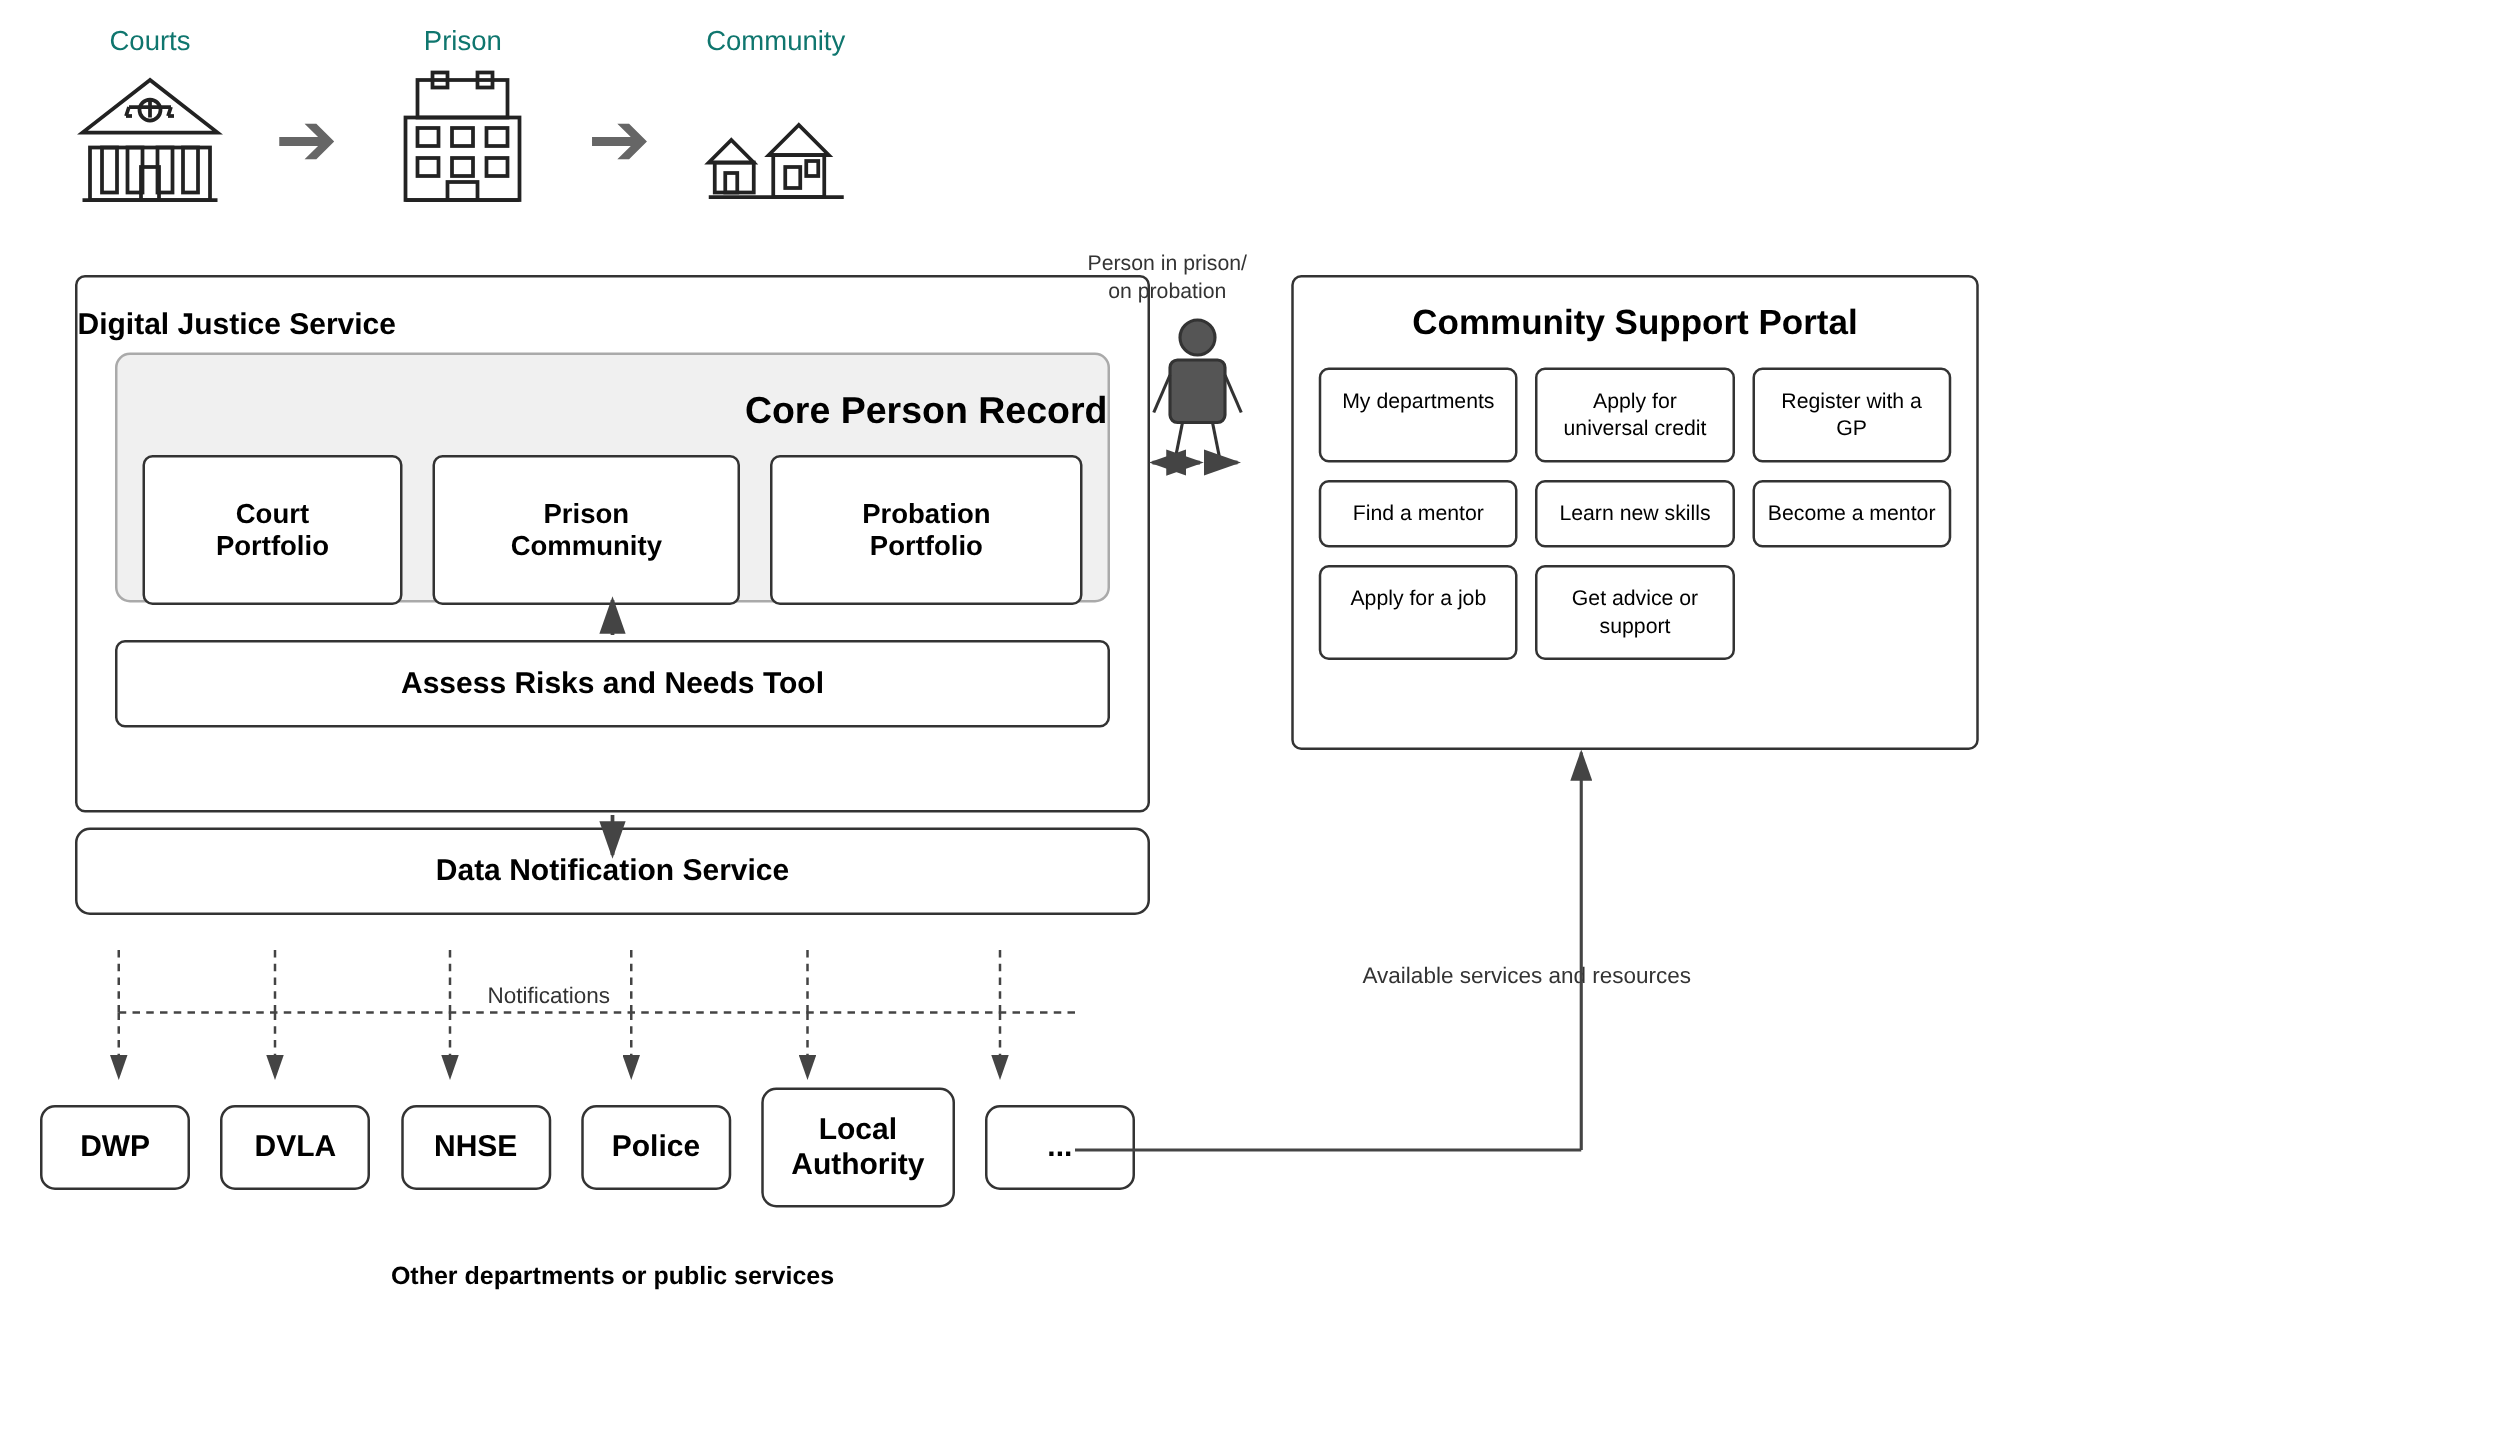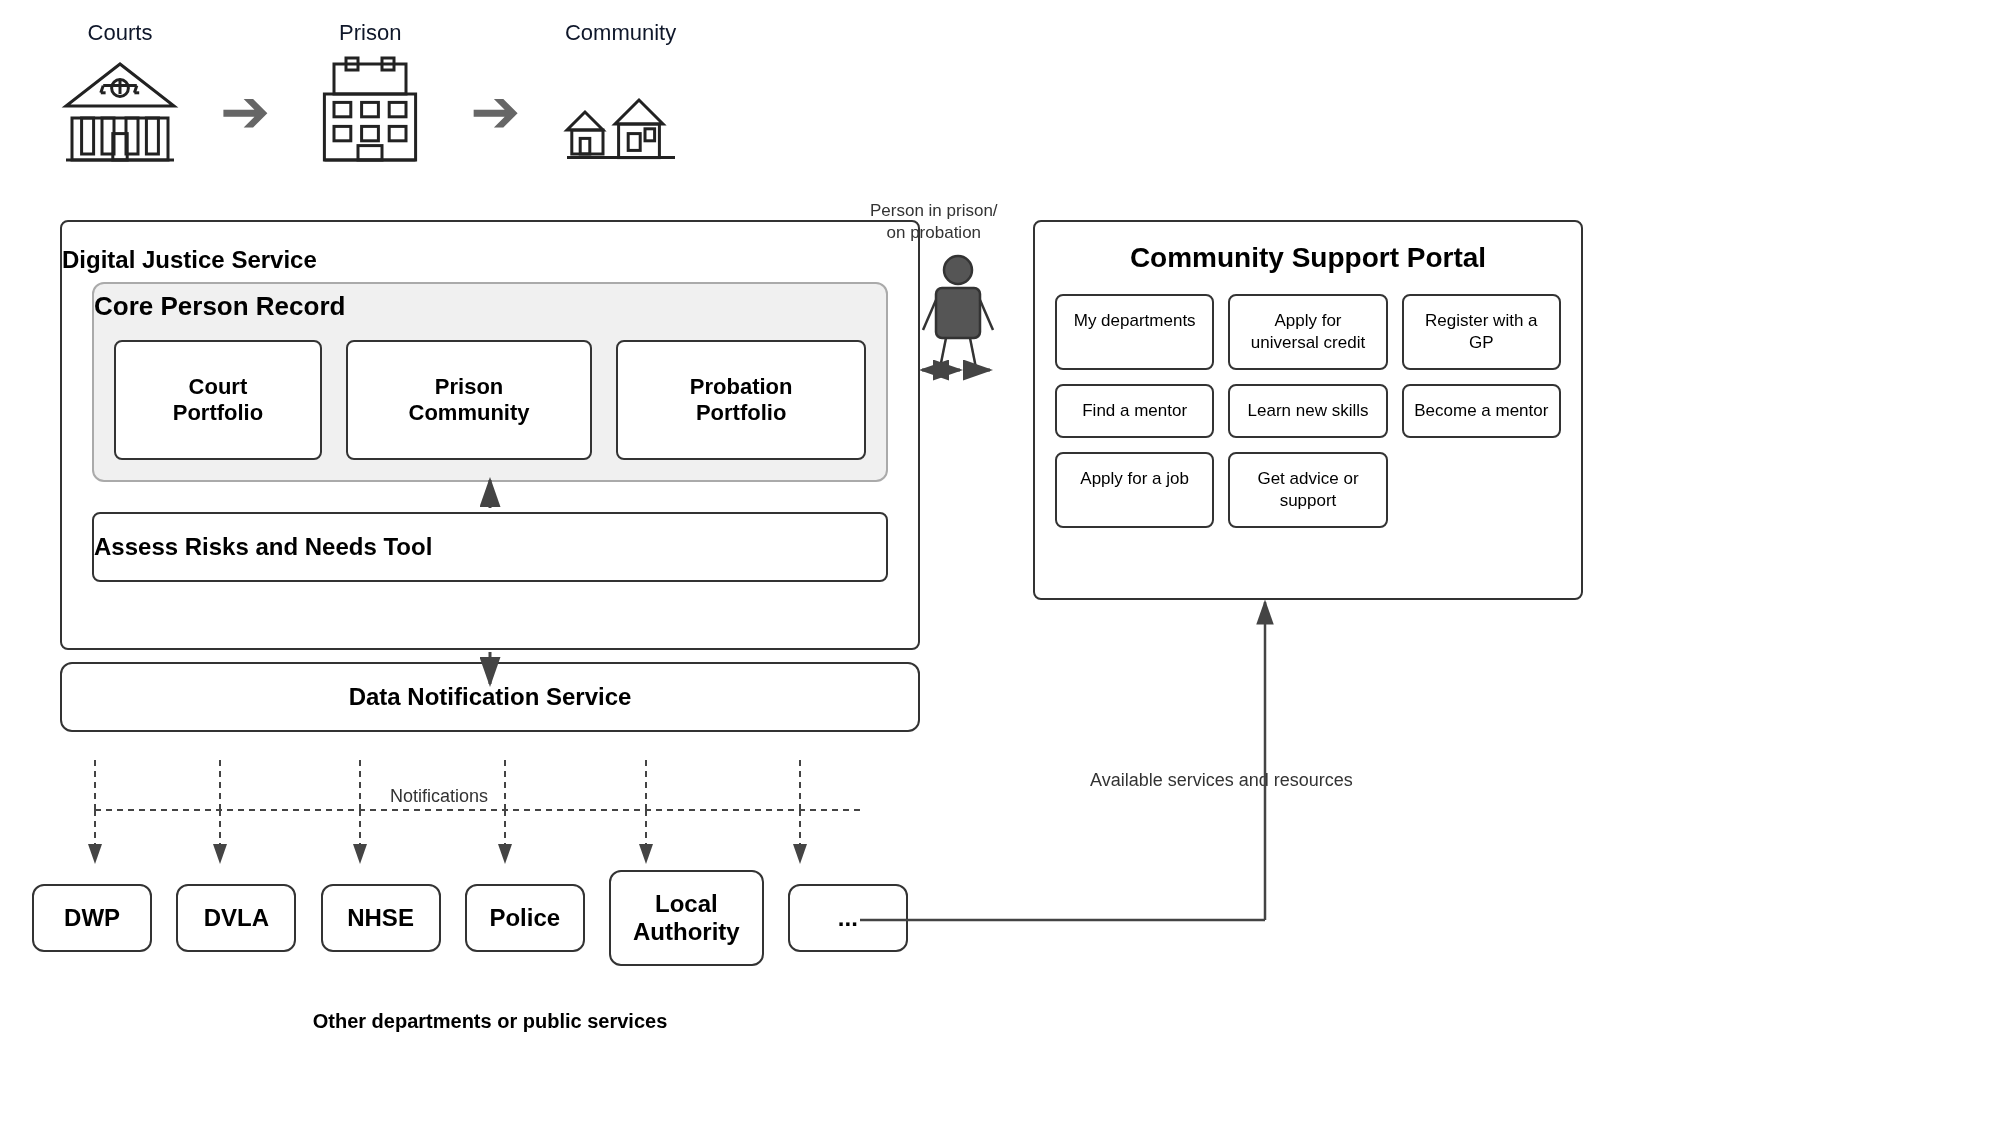--- a/index.html
+++ b/index.html
@@ -36,7 +36,7 @@
     }
     .icon-label {
       font-size: 22px;
-      color: #0f172a;
+      color: #0f766e;
     }
     .icon-svg {
       width: 120px;

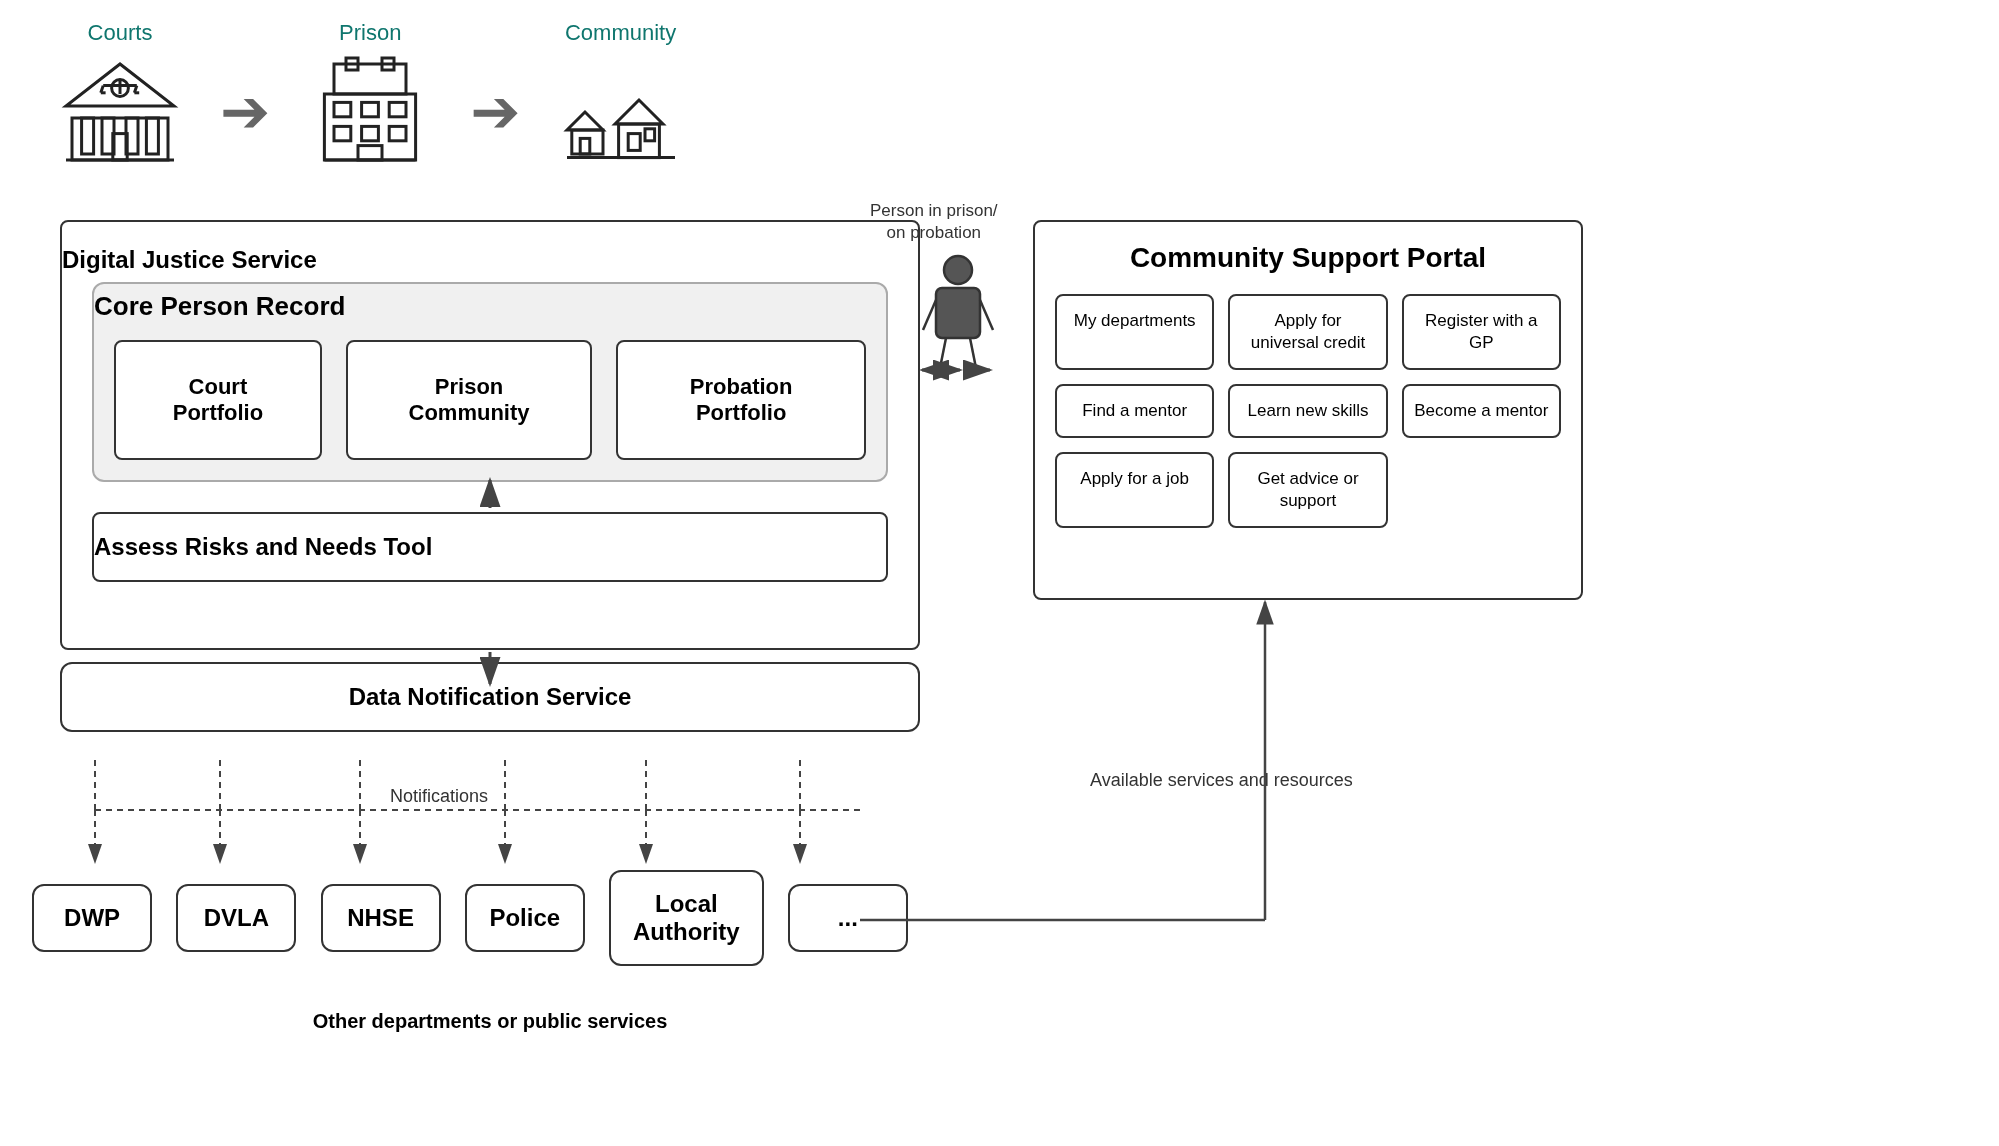--- a/index.html
+++ b/index.html
@@ -79,10 +79,10 @@
       background: #f0f0f0;
     }
     .cpr-title {
-      text-align: left;
-      font-size: 26px;
-      font-weight: bold;
-      margin-top: 7px;
+      text-align: right;
+      font-size: 30px;
+      font-weight: bold;
+      margin-top: 28px;
       margin-bottom: 18px;
     }
     .portfolio-row {

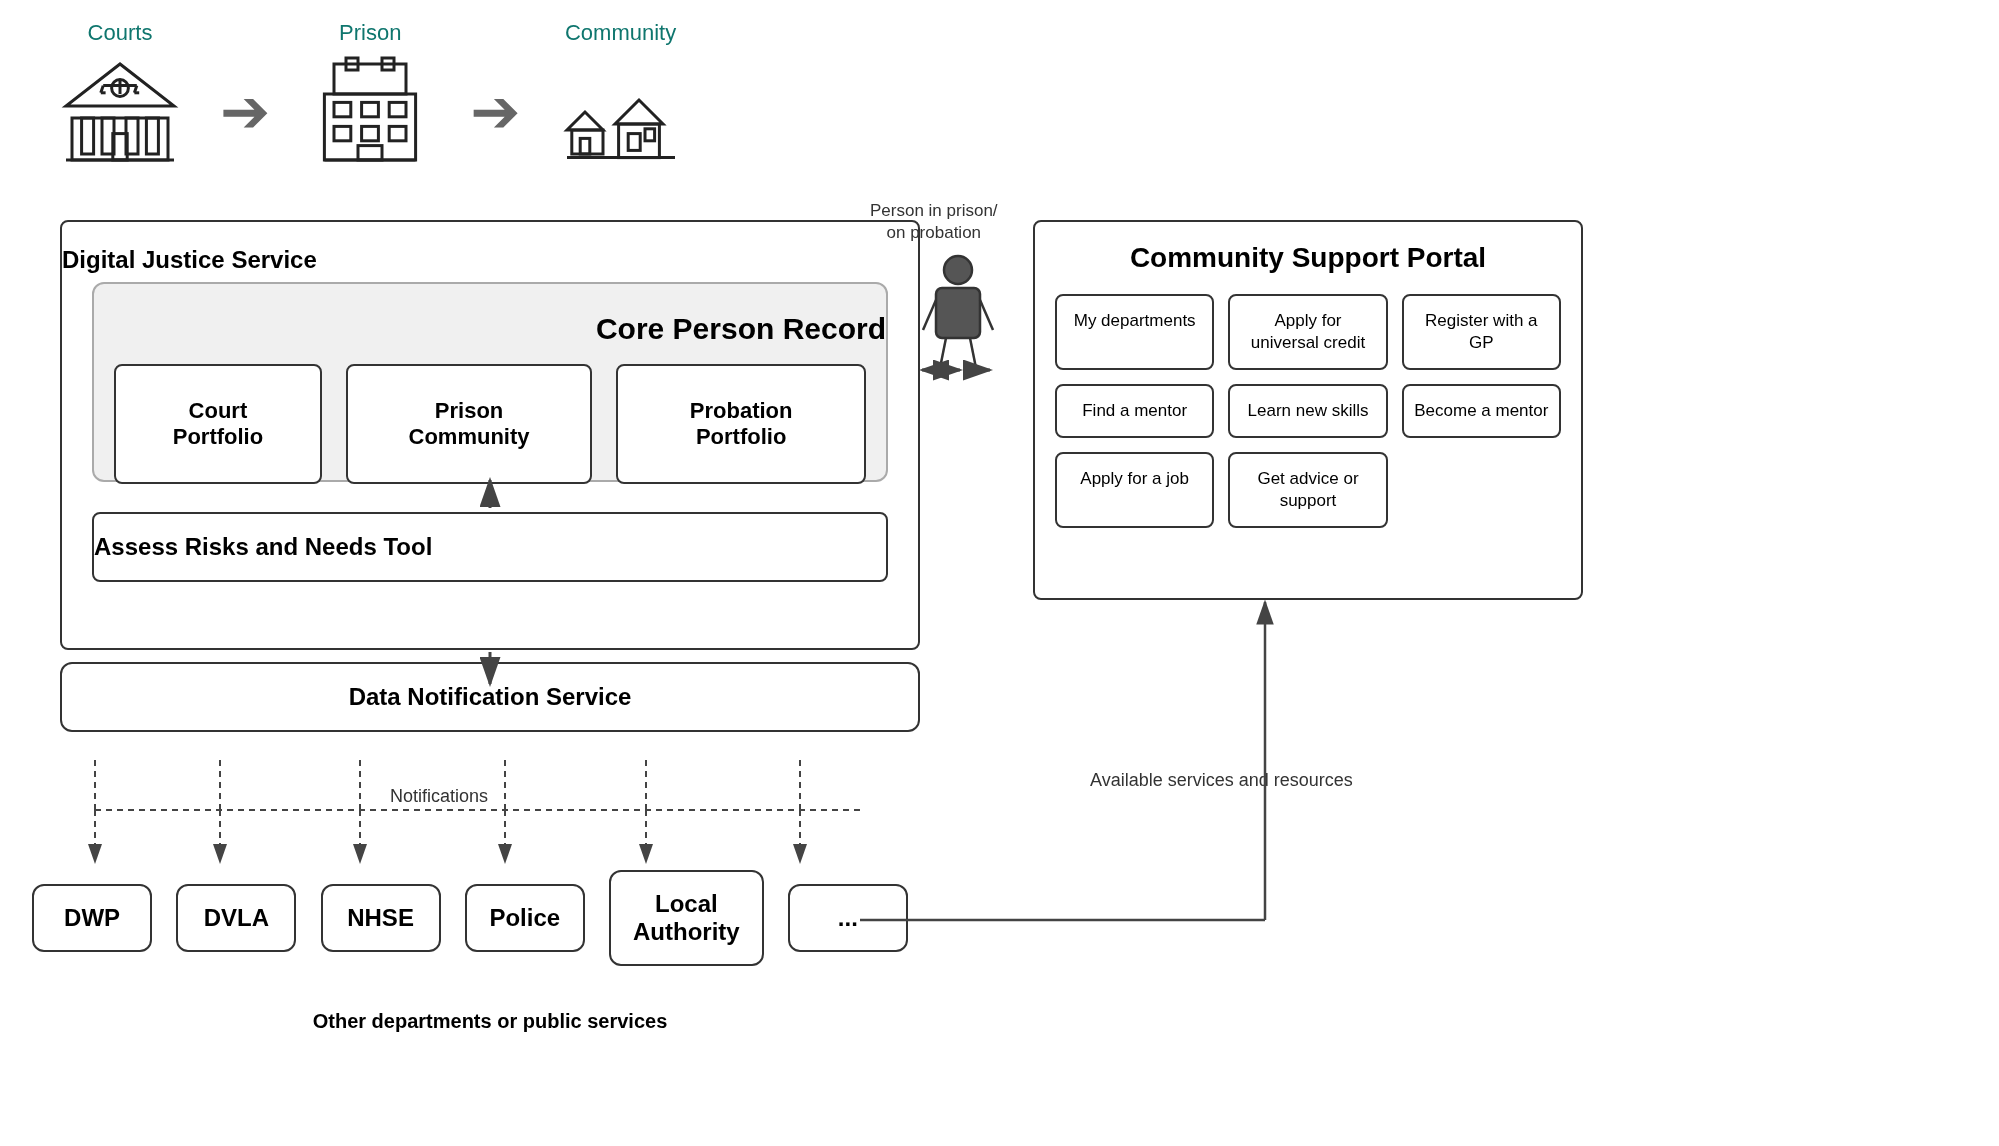--- a/index.html
+++ b/index.html
@@ -114,6 +114,7 @@
       background: #fff;
       display: flex;
       align-items: center;
+      justify-content: center;
     }
     .assess-label {
       font-size: 24px;

